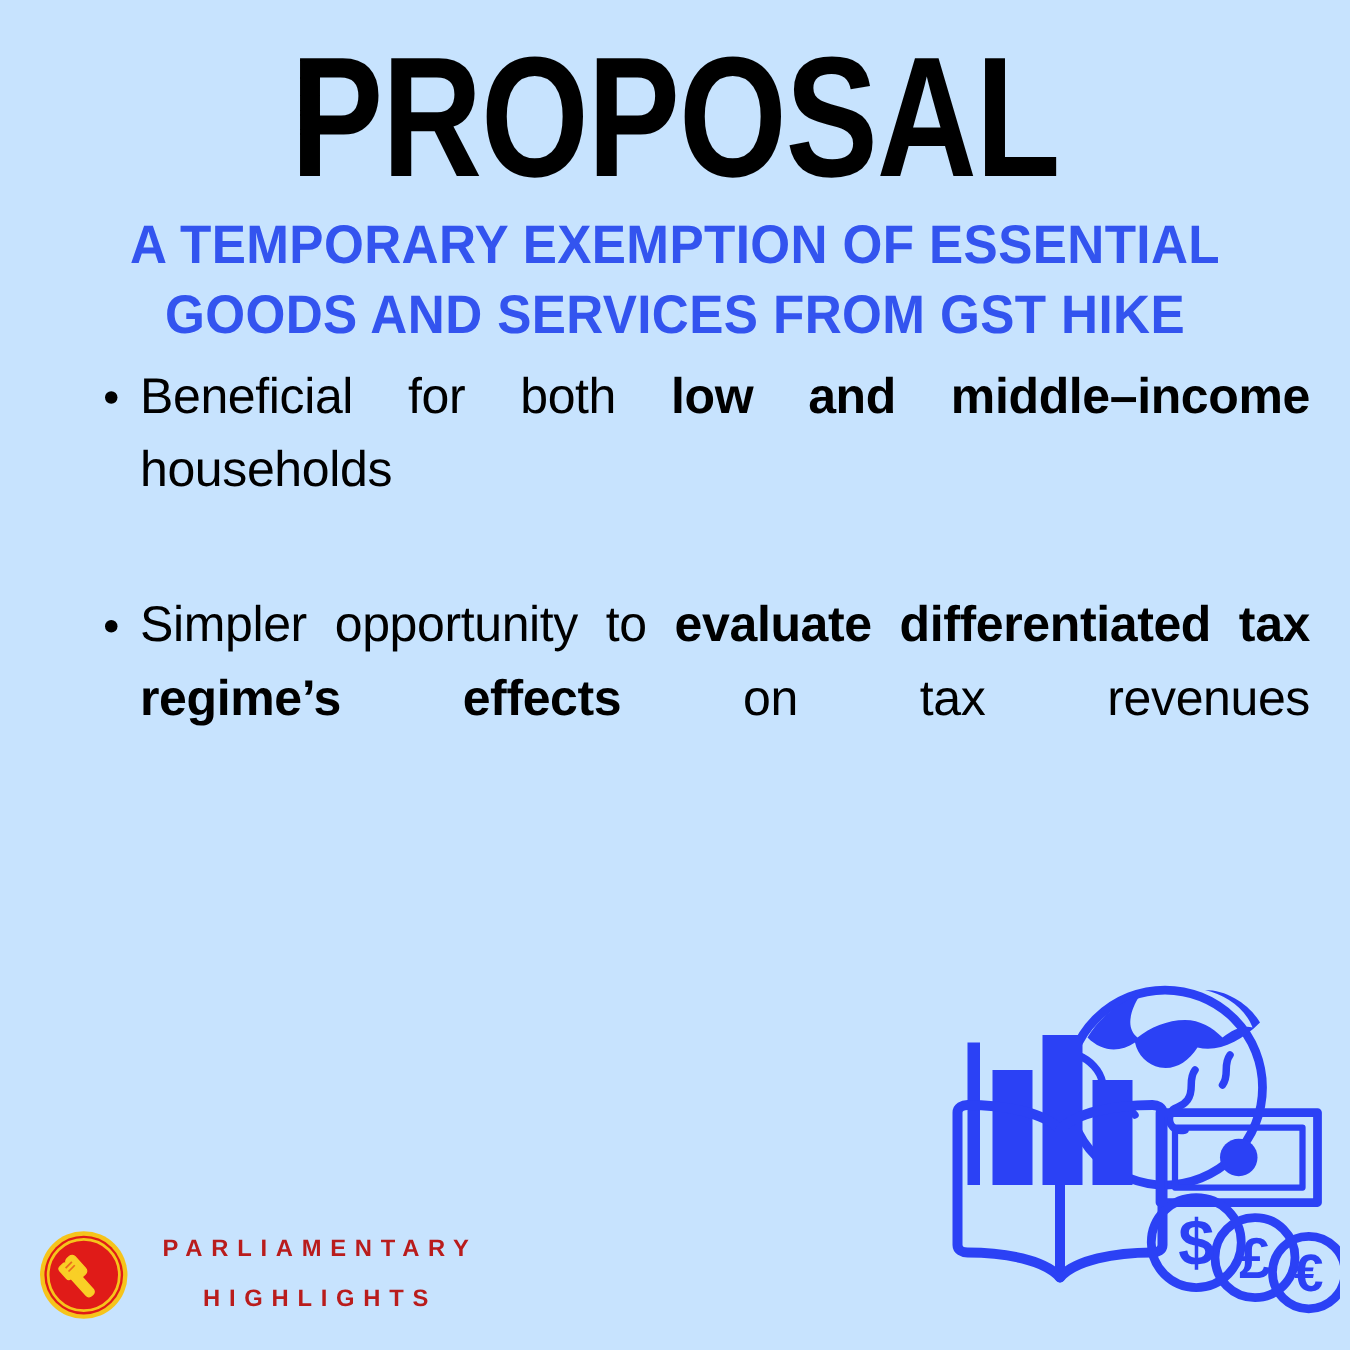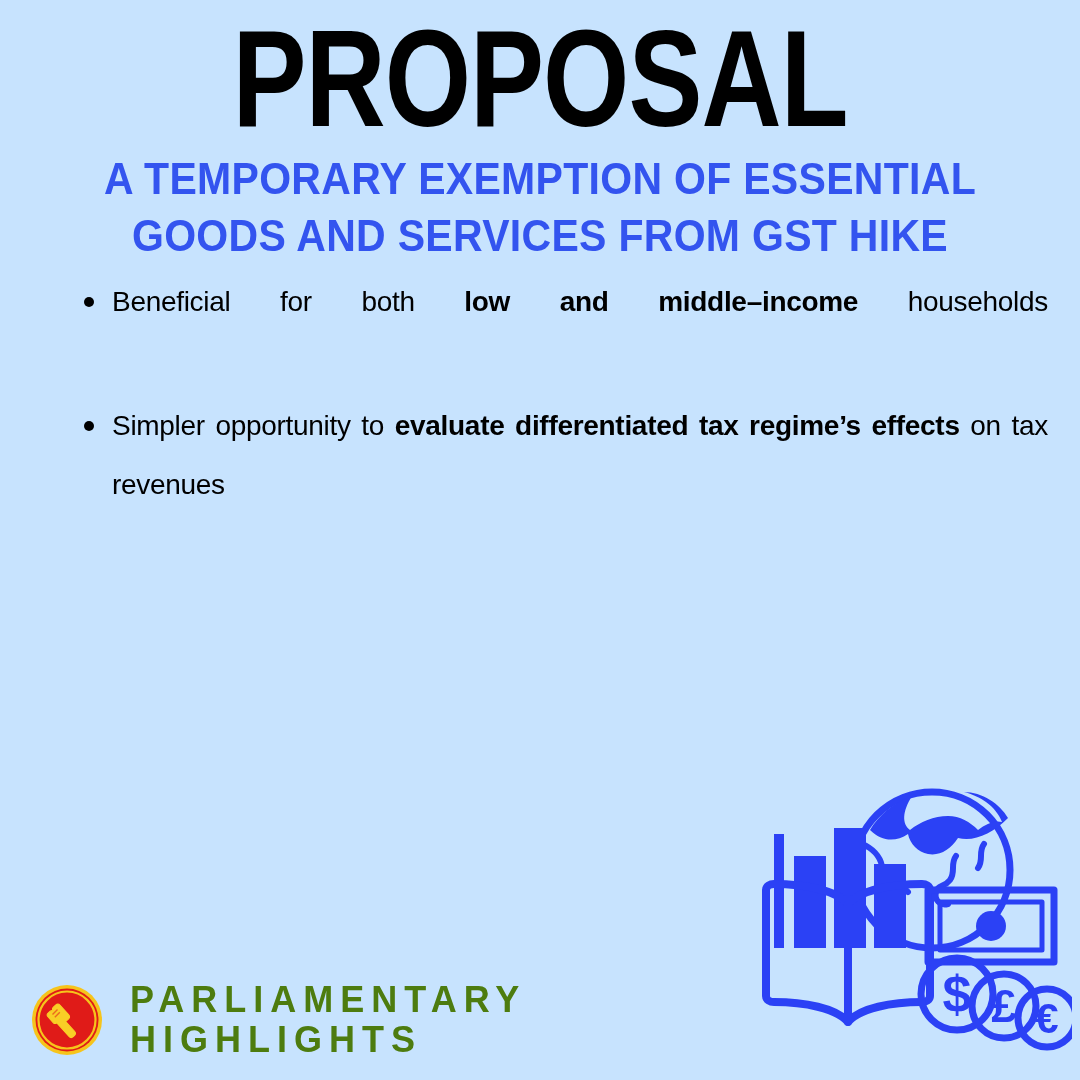--- a/index.html
+++ b/index.html
@@ -13,6 +13,7 @@
   .card{
     position:absolute;inset:0;
     background:#c7e3fe;
+    margin-top:16px;
   }
 
   

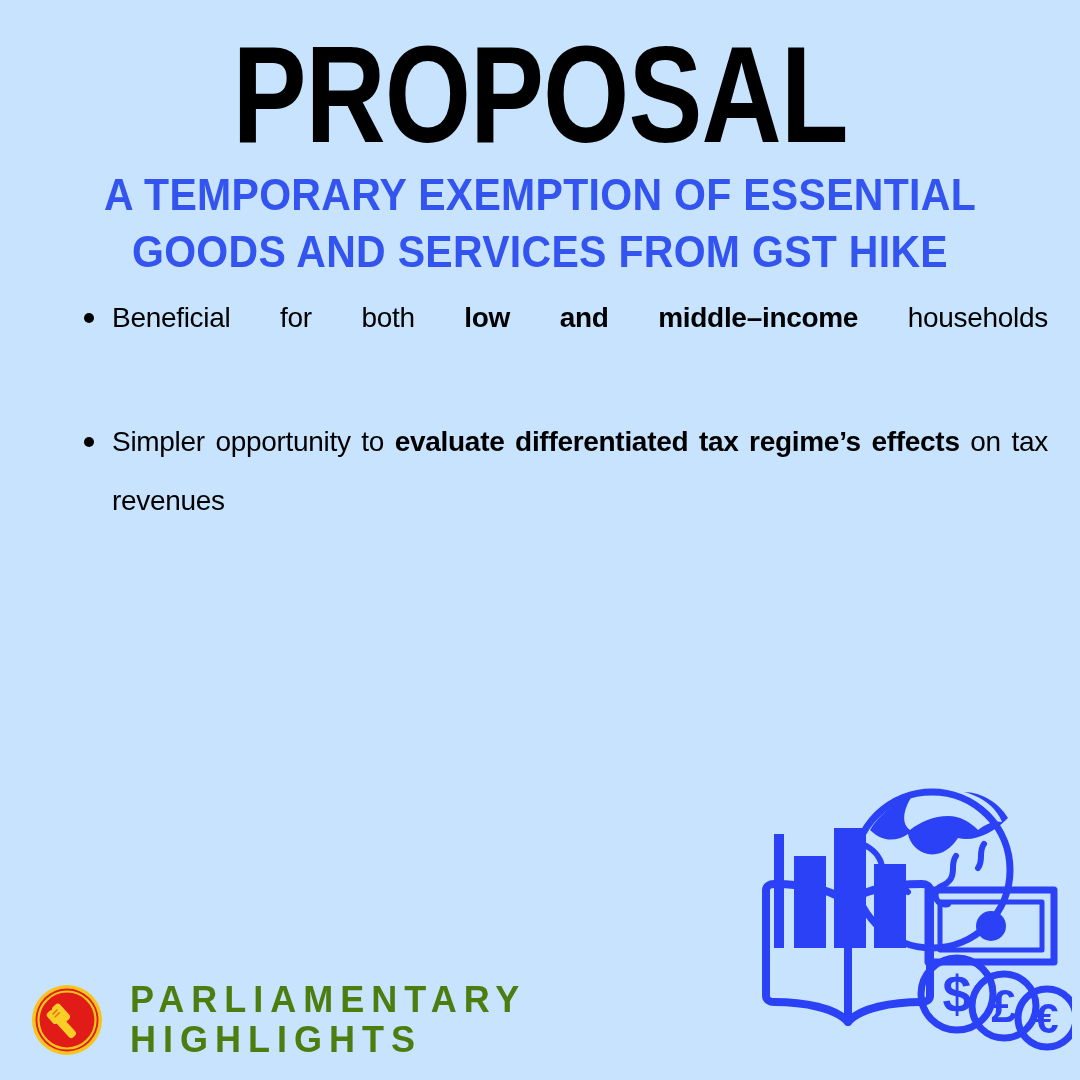--- a/index.html
+++ b/index.html
@@ -59,7 +59,7 @@
     padding-left:42px;
     margin:0 0 6px 0;
     font-family:"Liberation Sans", sans-serif;
-    font-size:28px;
+    font-size:40px;
     line-height:59px;
     font-weight:400;
     letter-spacing:-0.3px;

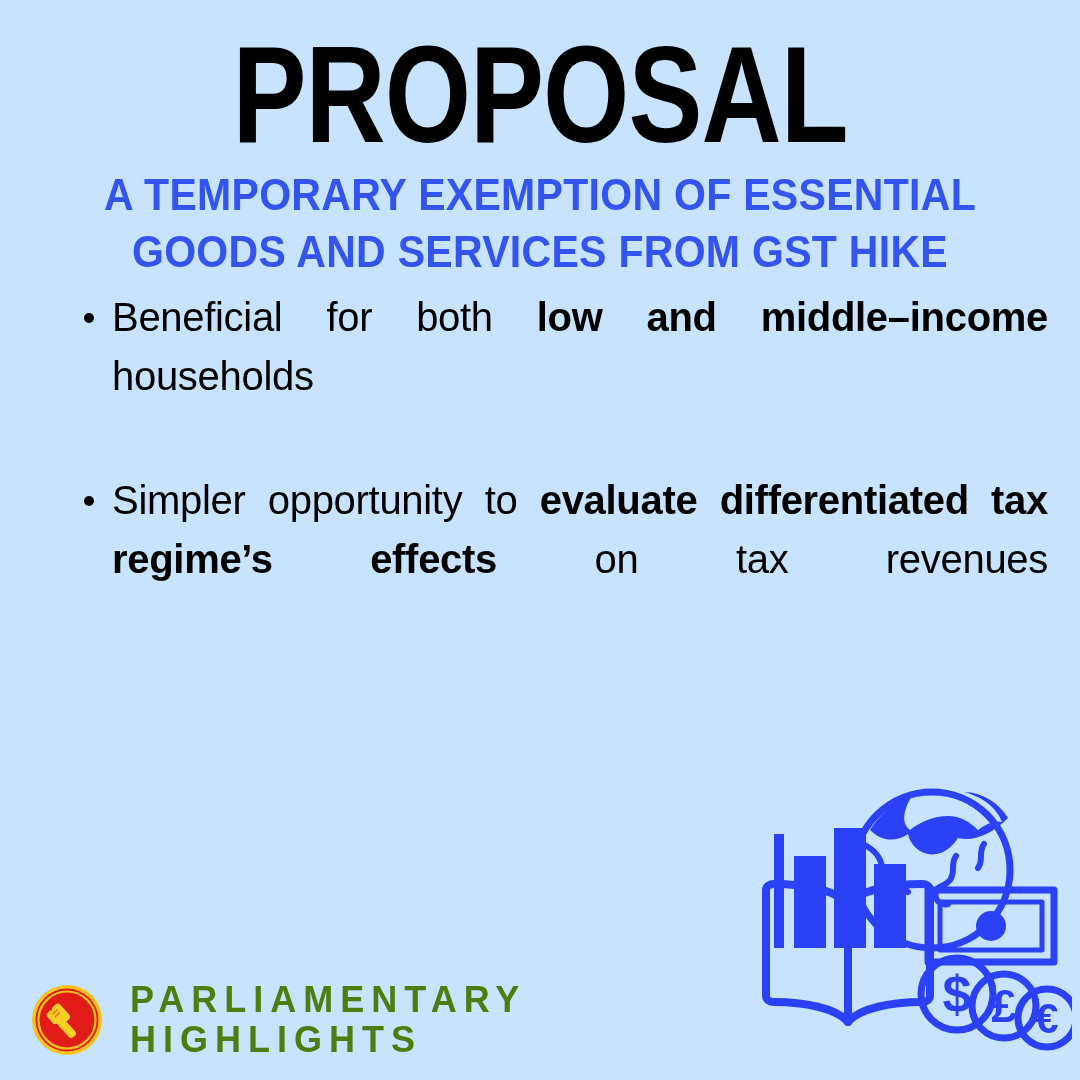--- a/index.html
+++ b/index.html
@@ -97,11 +97,12 @@
   .brand{
     font-family:"Liberation Sans", sans-serif;
     font-weight:700;
-    font-size:36px;
+    font-size:19px;
     line-height:40px;
     letter-spacing:7px;
-    color:#4d7c0f;
+    color:#b91c1c;
     text-transform:uppercase;
+    text-align:center;
   }
 
   

